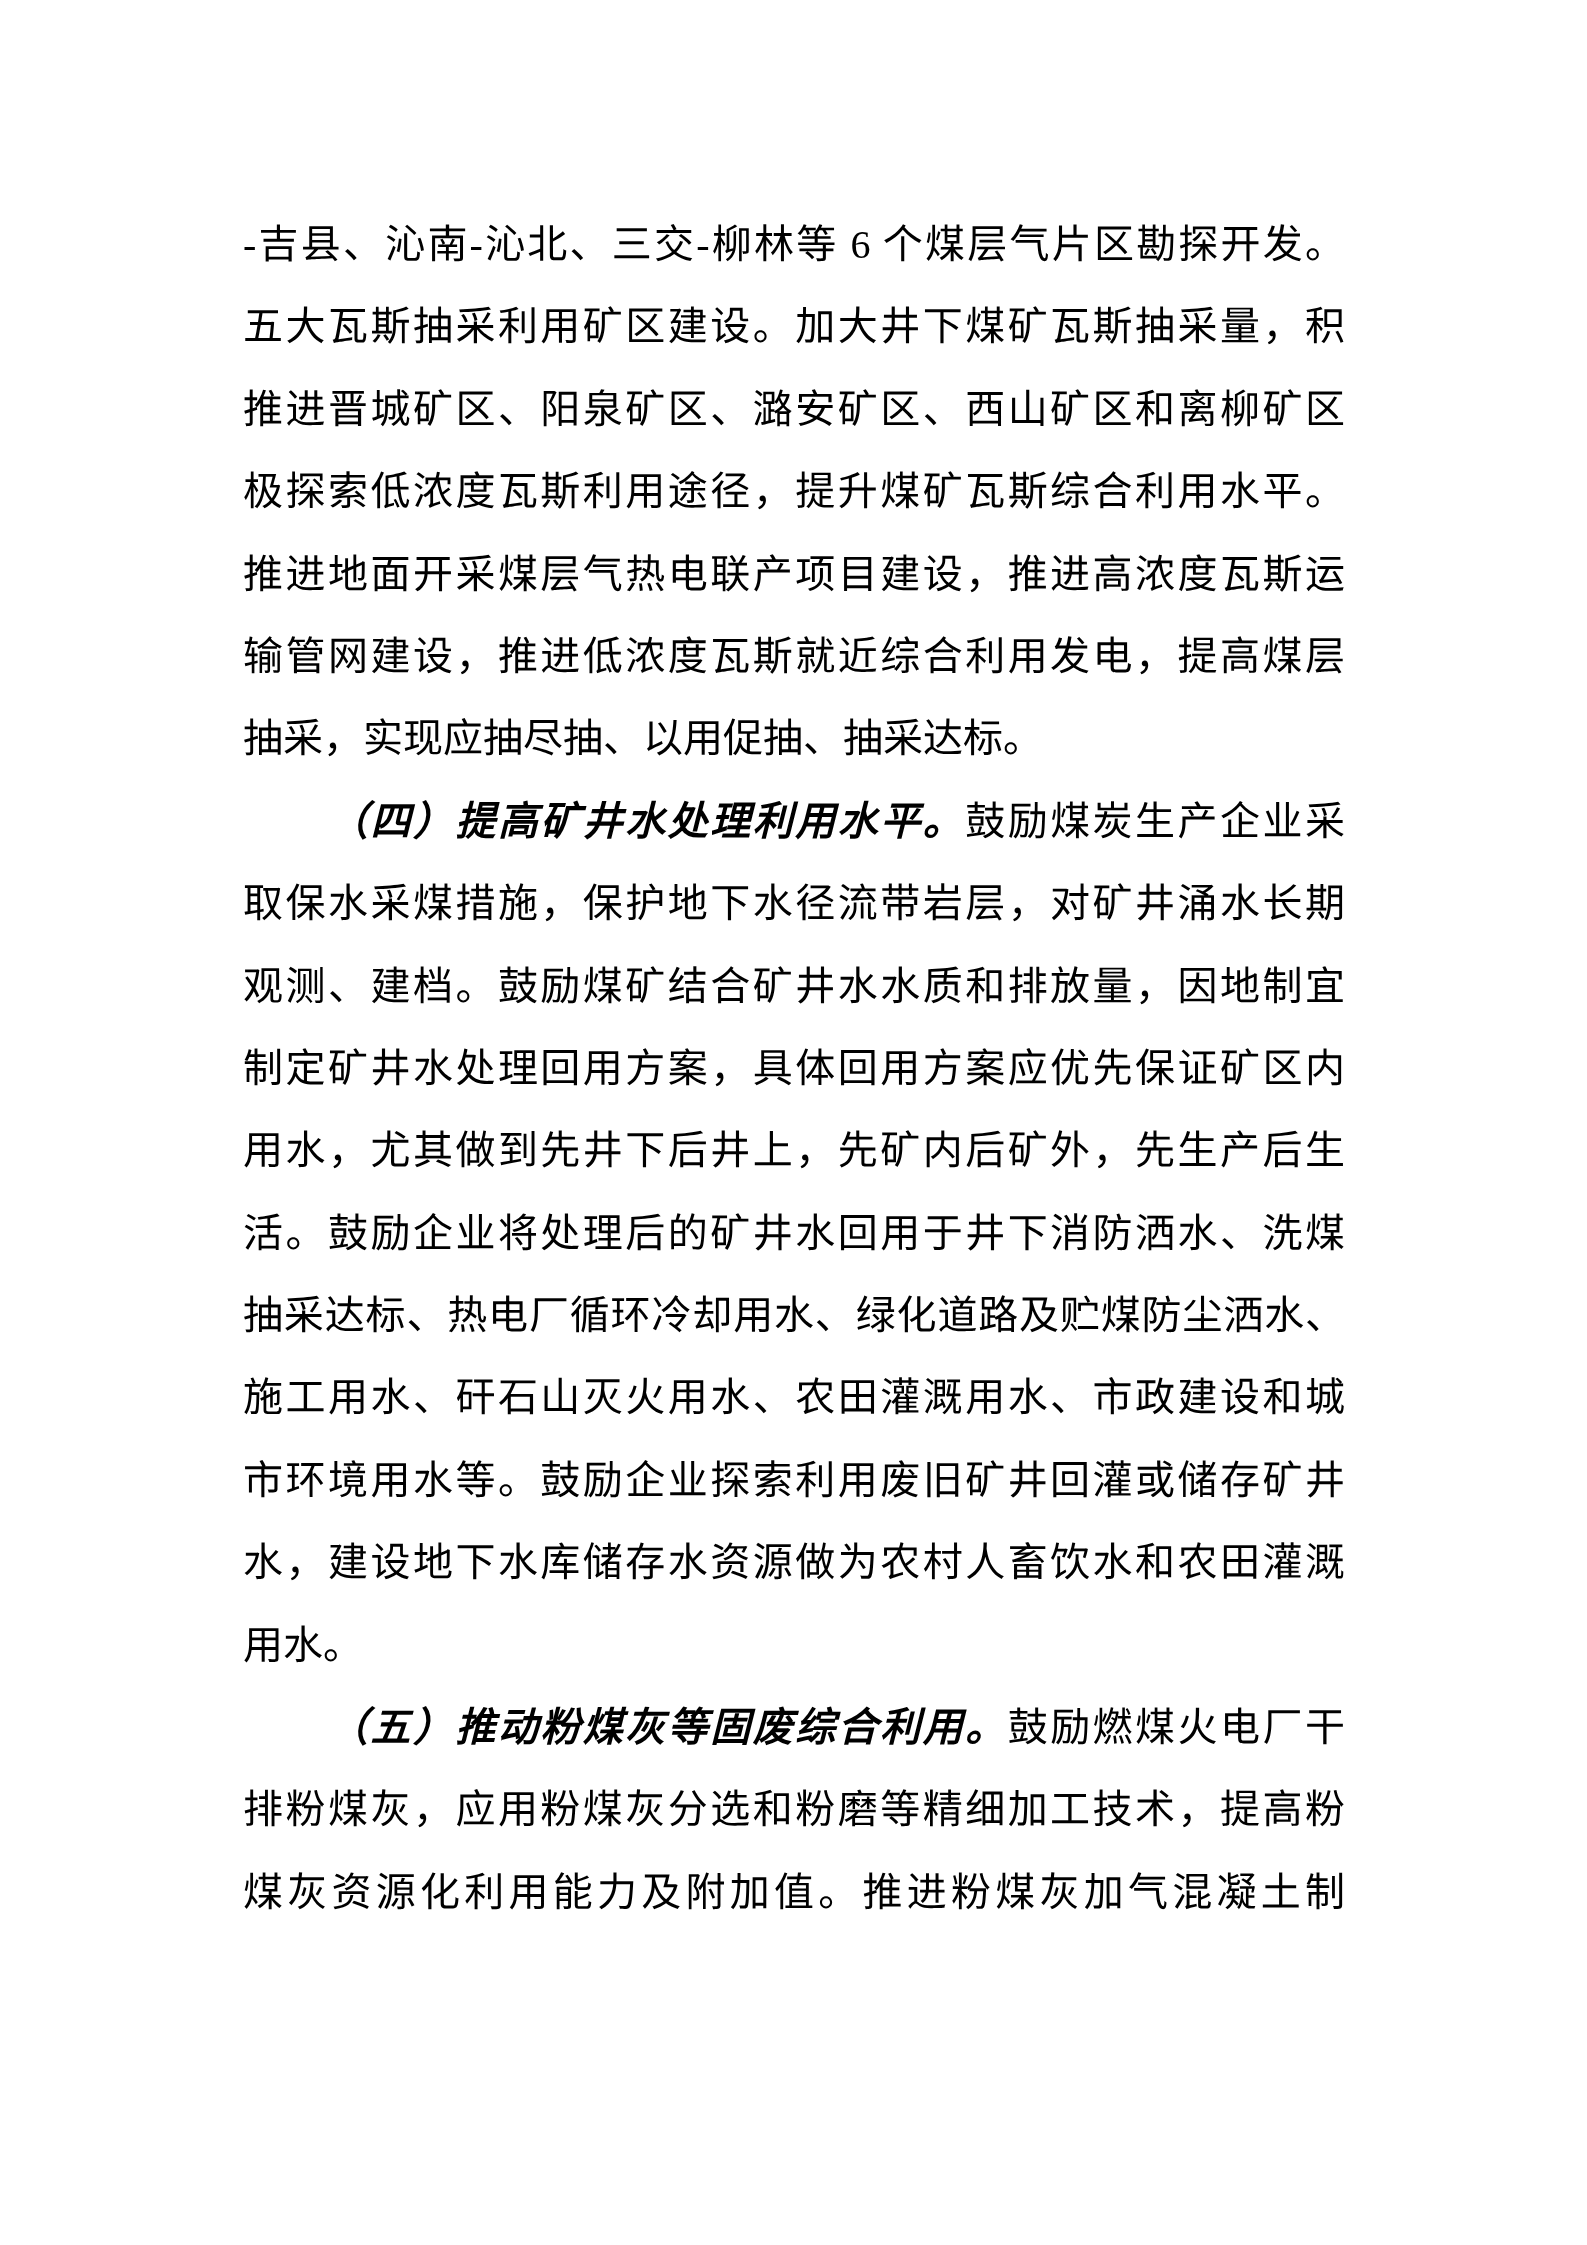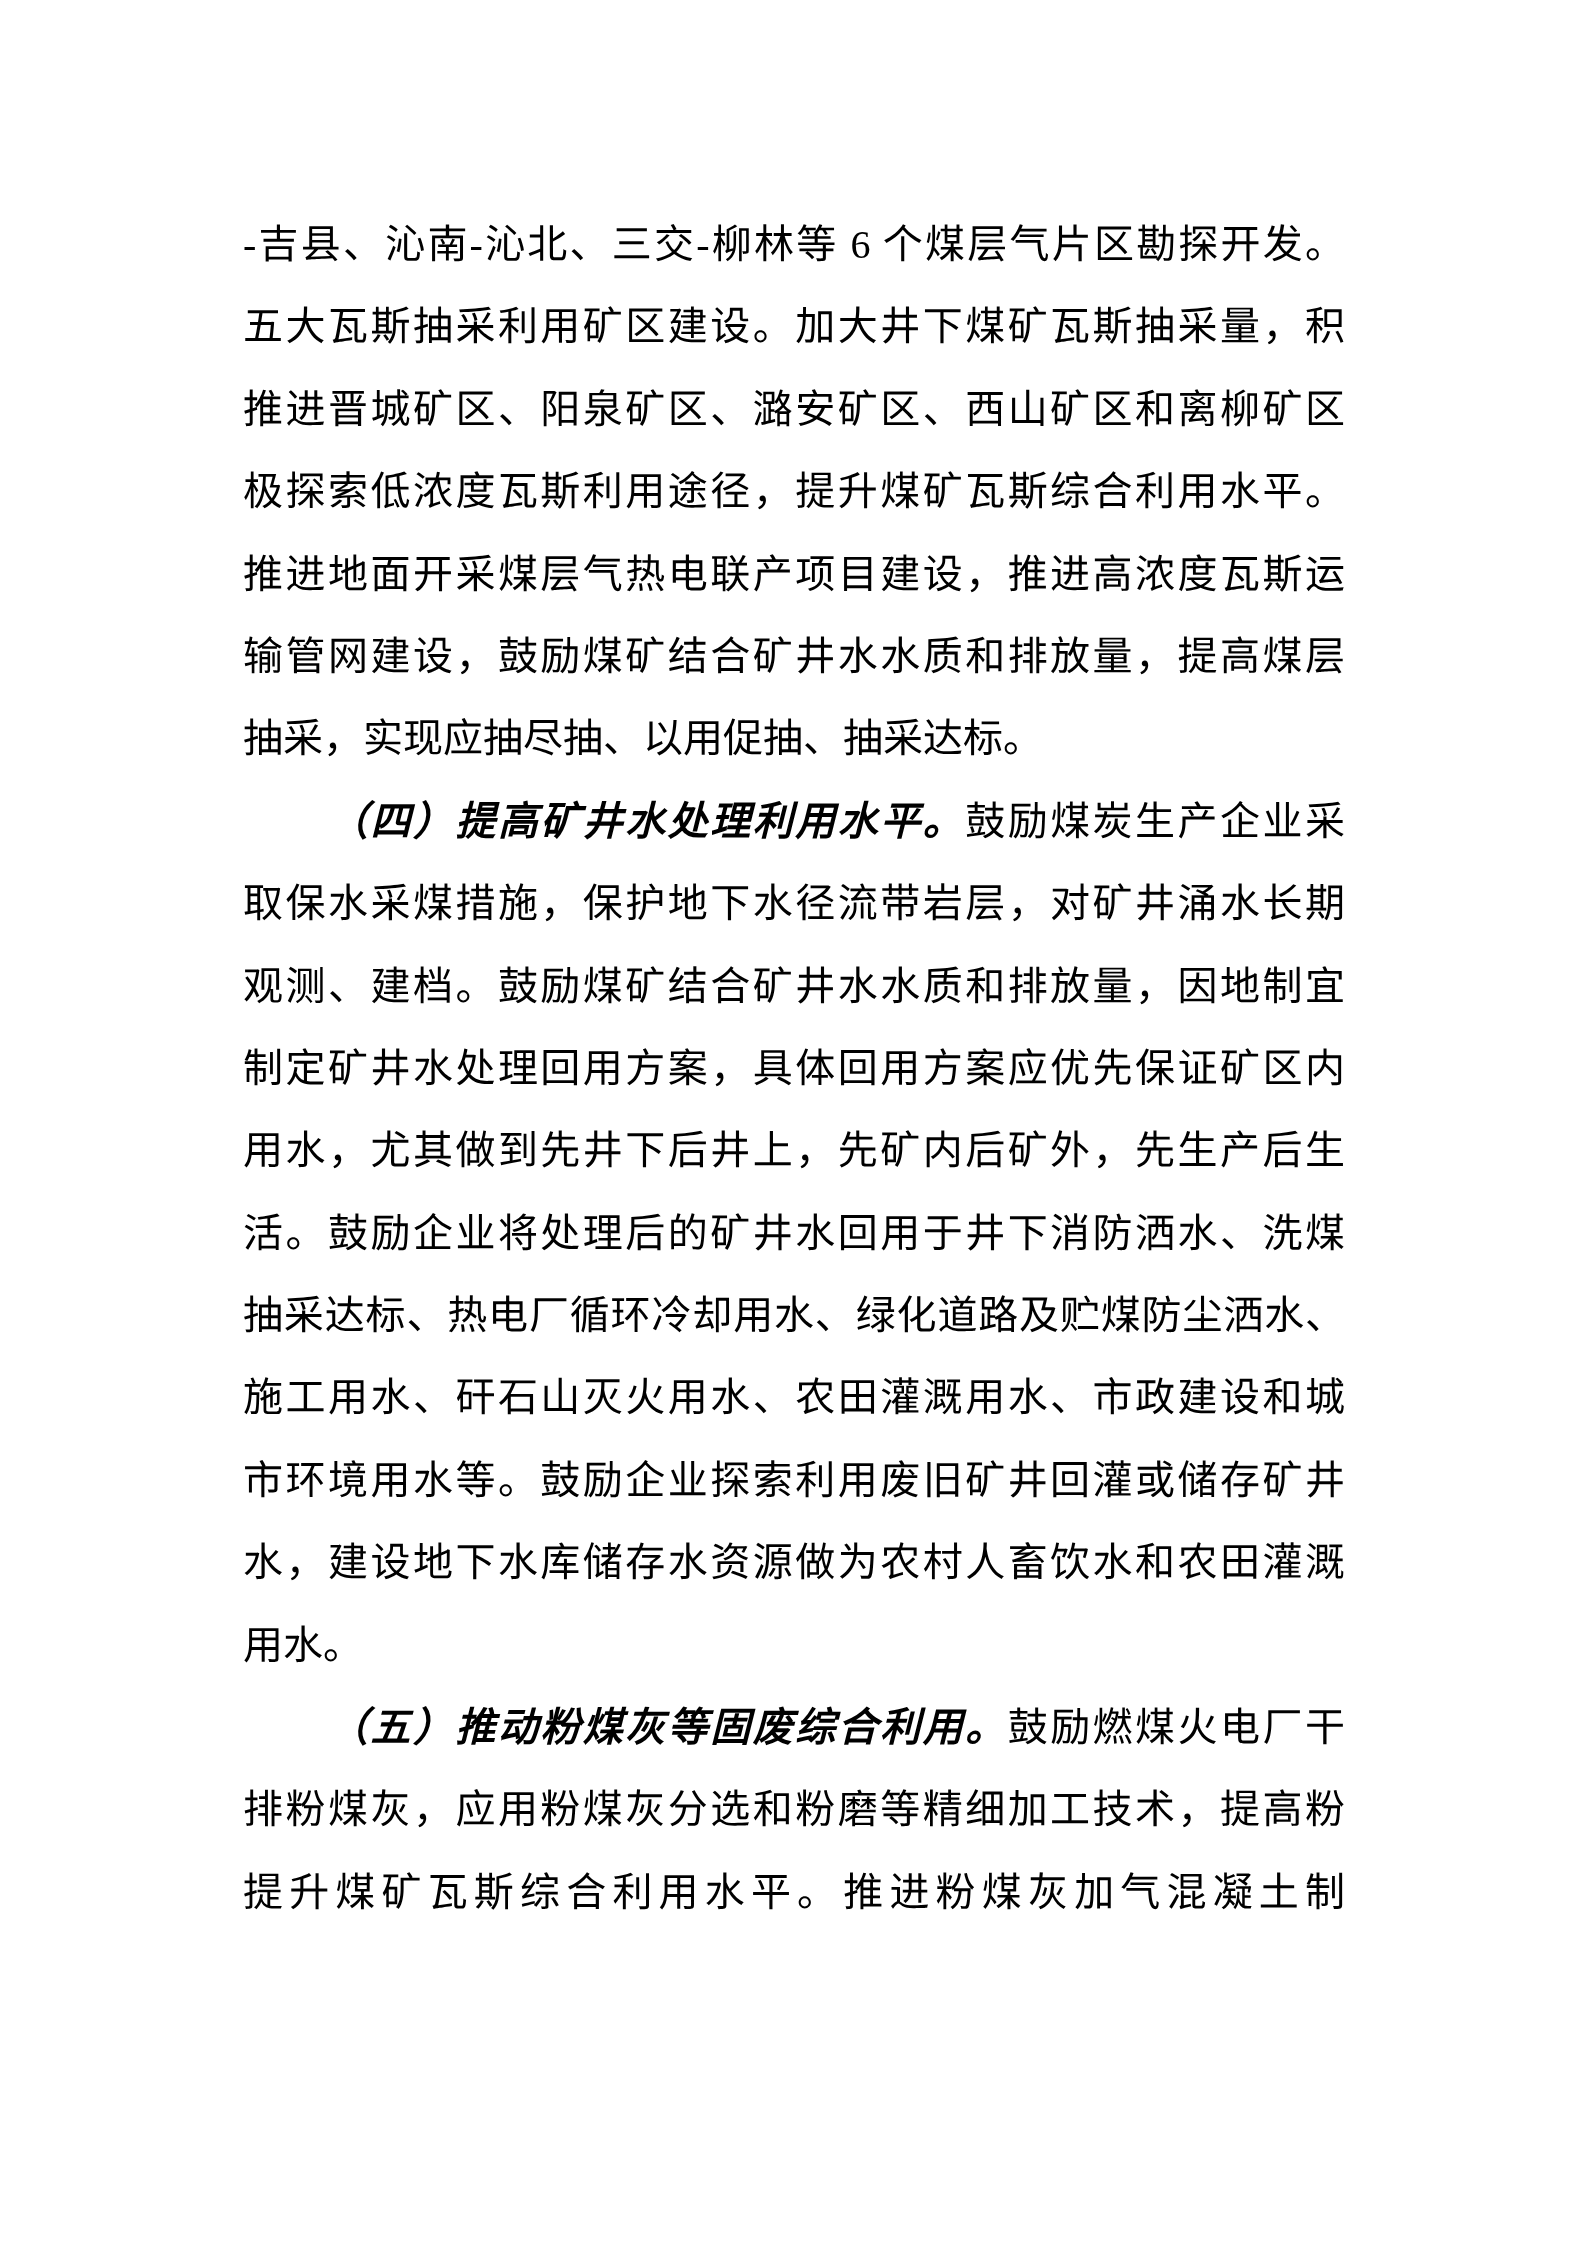--- a/index.html
+++ b/index.html
@@ -55,7 +55,7 @@
     <div class="line"><span class="run">推进晋城矿区、阳泉矿区、潞安矿区、西山矿区和离柳矿区</span></div>
     <div class="line"><span class="run">极探索低浓度瓦斯利用途径，提升煤矿瓦斯综合利用水平。</span></div>
     <div class="line"><span class="run">推进地面开采煤层气热电联产项目建设，推进高浓度瓦斯运</span></div>
-    <div class="line"><span class="run">输管网建设，鼓励煤矿结合矿井水水质和排放量，提高煤层</span></div>
+    <div class="line"><span class="run">输管网建设，推进低浓度瓦斯就近综合利用发电，提高煤层</span></div>
     <div class="line end"><span class="run">抽采，实现应抽尽抽、以用促抽、抽采达标。</span></div>
 
     <div class="line indent"><span class="b">（四）提高矿井水处理利用水平。</span><span class="run">鼓励煤炭生产企业采</span></div>

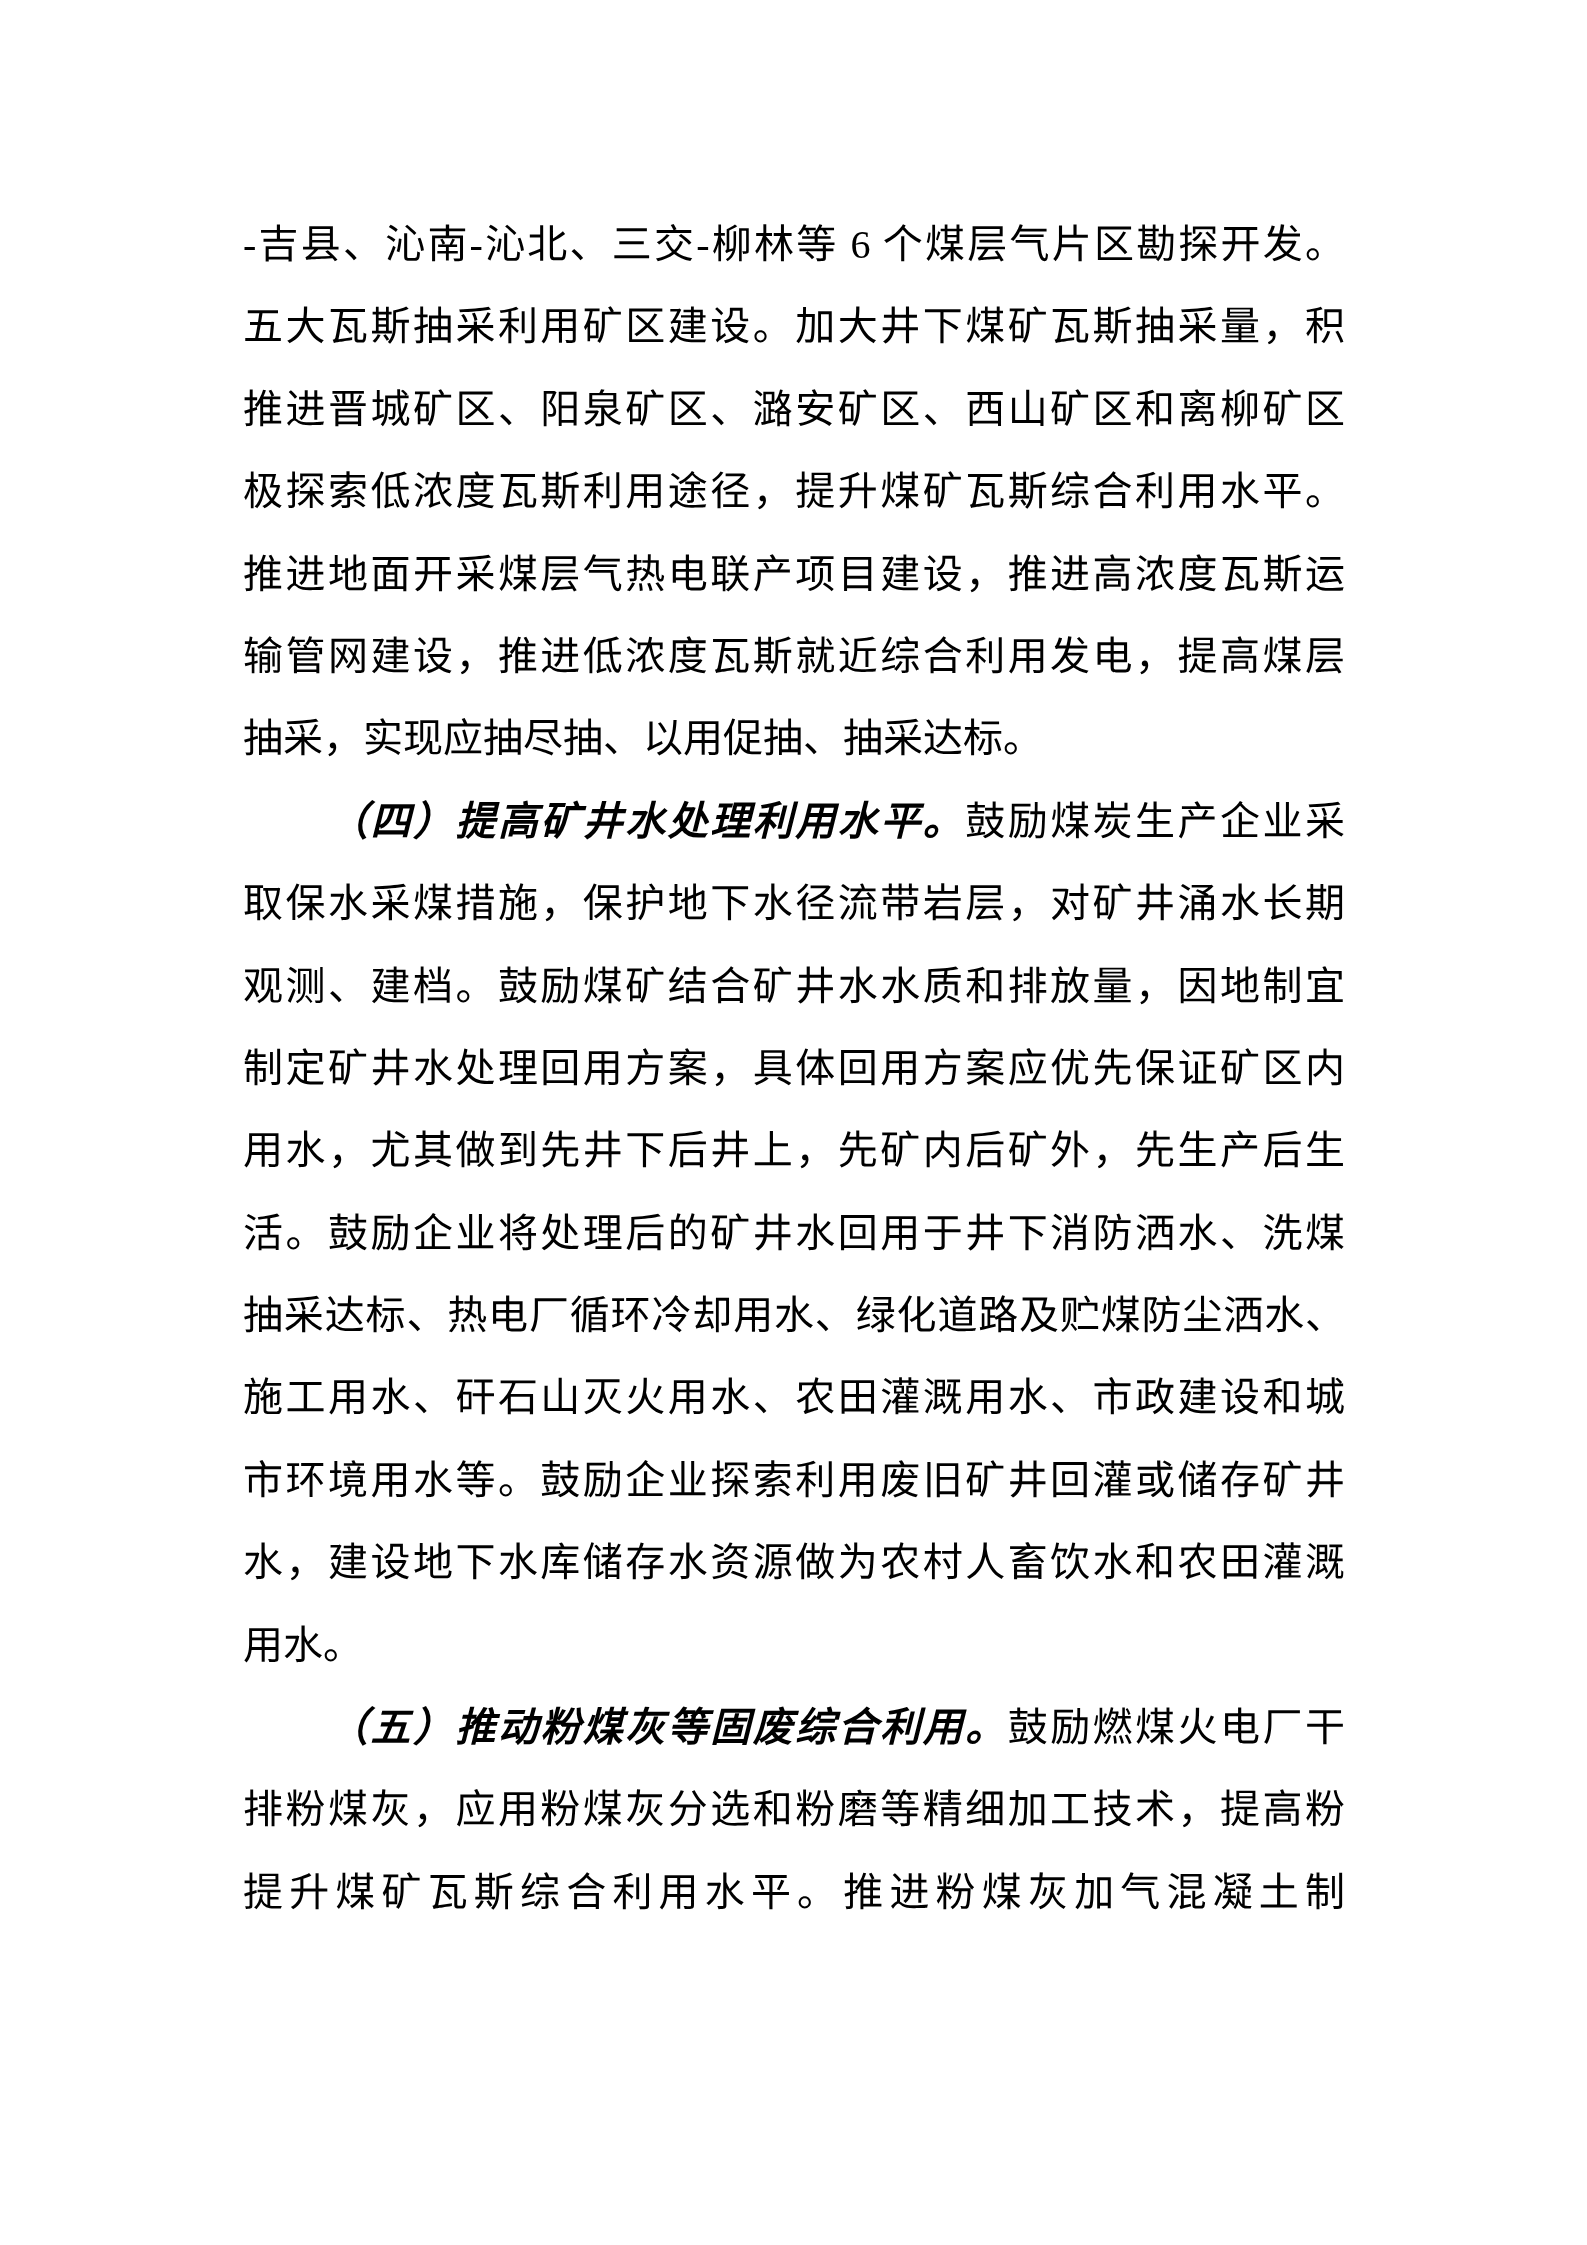--- a/index.html
+++ b/index.html
@@ -72,7 +72,7 @@
 
     <div class="line indent"><span class="b">（五）推动粉煤灰等固废综合利用。</span><span class="run">鼓励燃煤火电厂干</span></div>
     <div class="line"><span class="run">排粉煤灰，应用粉煤灰分选和粉磨等精细加工技术，提高粉</span></div>
-    <div class="line"><span class="run">提升煤矿瓦斯综合利用水平。推进粉煤灰加气混凝土制</span></div>
+    <div class="line"><span class="run">煤灰资源化利用能力及附加值。推进粉煤灰加气混凝土制</span></div>
 
   </div>
 </div>

